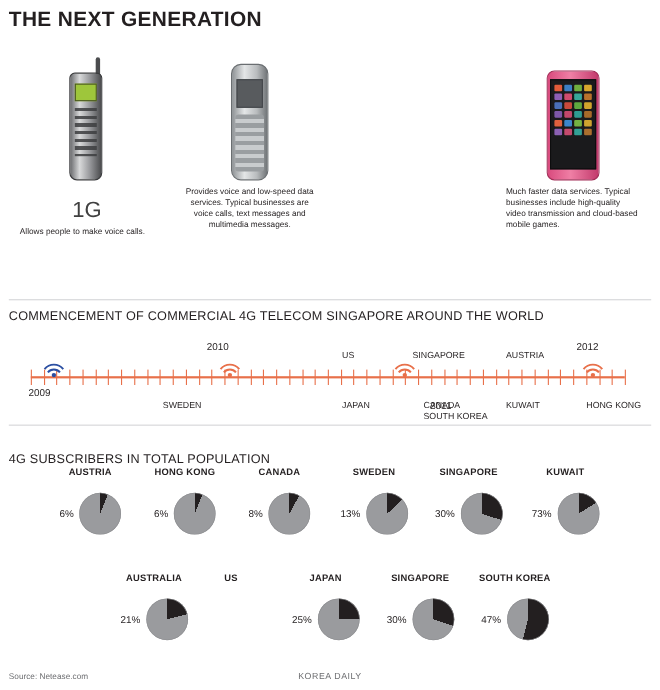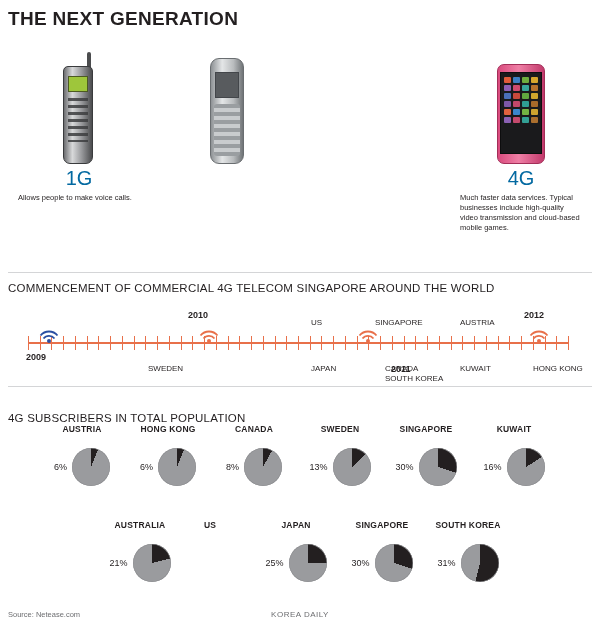--- a/index.html
+++ b/index.html
@@ -287,6 +287,7 @@
         <div class="keys"></div>
       </div>
     </div>
+    <div class="gen-desc center">Provides voice and low-speed data services. Typical businesses are voice calls, text messages and multimedia messages.</div>
   </div>
 
 

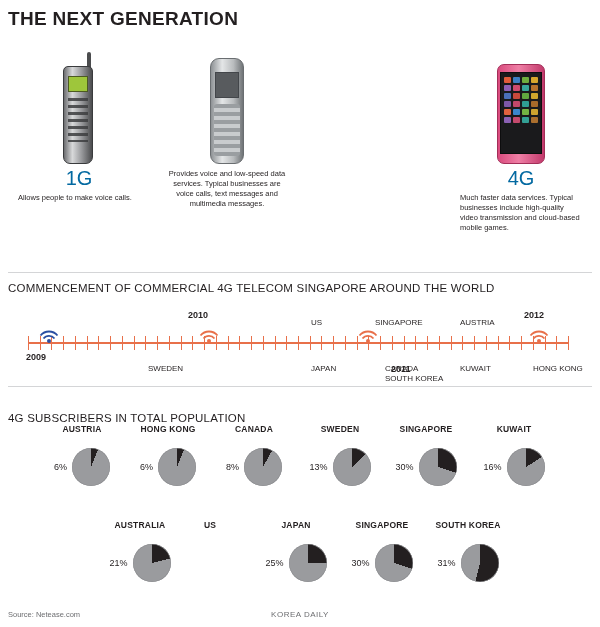--- a/index.html
+++ b/index.html
@@ -47,8 +47,8 @@
   }
   .gen-label {
     font-size: 20px;
-    color: #0369a1;
-    margin-top: 4px;
+    color: #404040;
+    margin-top: 17px;
     line-height: 1;
   }
   .gen-desc {

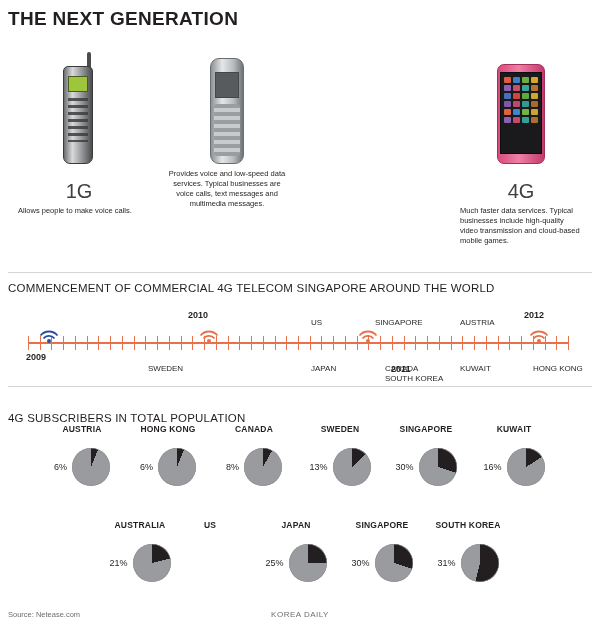--- a/index.html
+++ b/index.html
@@ -325,7 +325,6 @@
         </div>
       </div>
     </div>
-    <div class="gen-label">4G</div>
     <div class="gen-desc left">Much faster data services. Typical businesses include high-quality video transmission and cloud-based mobile games.</div>
   </div>
 </div>

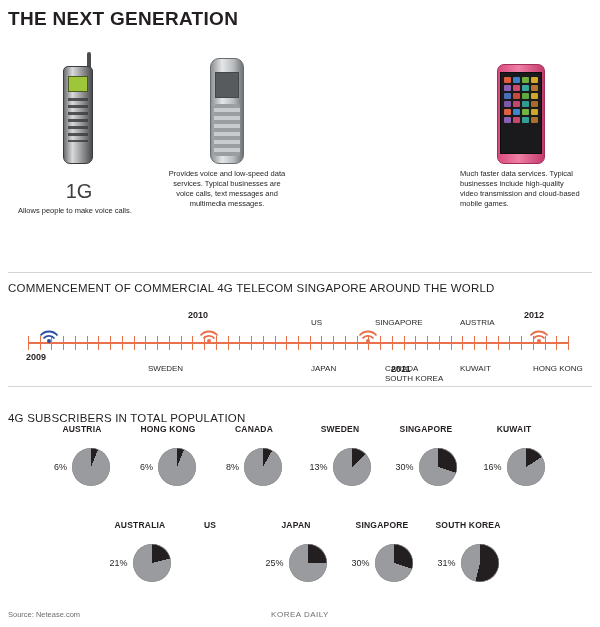--- a/index.html
+++ b/index.html
@@ -193,7 +193,7 @@
   .tl-year {
     position: absolute;
     font-size: 9px;
-    font-weight: bold;
+    font-weight: normal;
     color: #231f20;
   }
   .tl-country {

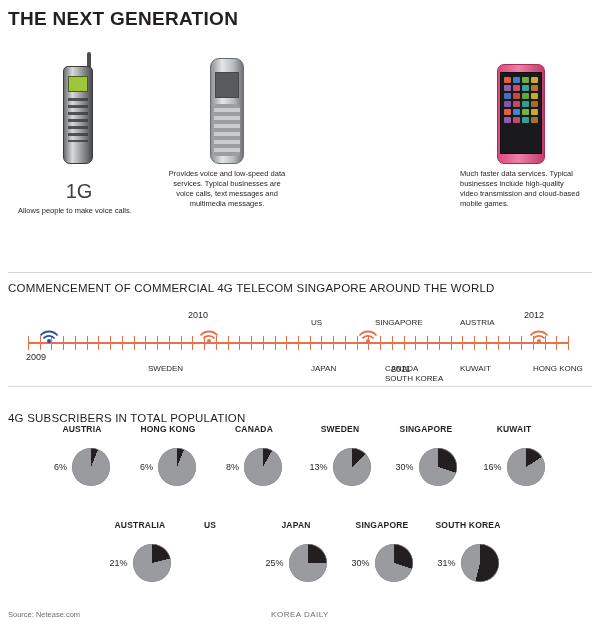--- a/index.html
+++ b/index.html
@@ -476,7 +476,7 @@
     <div class="pie-item" style="left: 462px;">
       <div class="pie-name">KUWAIT</div>
       <div class="pie-wrap">
-        <div class="pie-val">16%</div>
+        <div class="pie-val">73%</div>
         <div class="pie" style="background: conic-gradient(rgb(35, 31, 32) 0deg, rgb(35, 31, 32) 57.6deg, rgb(154, 155, 158) 57.6deg, rgb(154, 155, 158) 360deg);"></div>
       </div>
     </div>

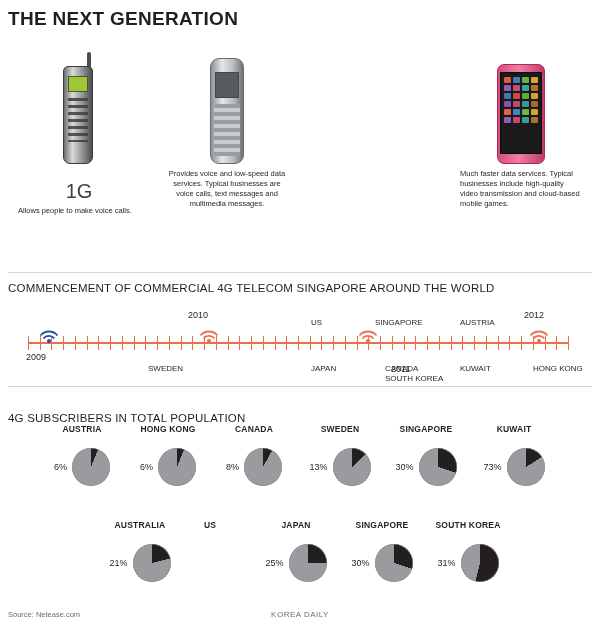--- a/index.html
+++ b/index.html
@@ -509,7 +509,7 @@
     <div class="pie-item" style="left: 416px;">
       <div class="pie-name">SOUTH KOREA</div>
       <div class="pie-wrap">
-        <div class="pie-val">31%</div>
+        <div class="pie-val">47%</div>
         <div class="pie" style="background: conic-gradient(rgb(35, 31, 32) 0deg, rgb(35, 31, 32) 194.4deg, rgb(154, 155, 158) 194.4deg, rgb(154, 155, 158) 360deg);"></div>
       </div>
     </div>

